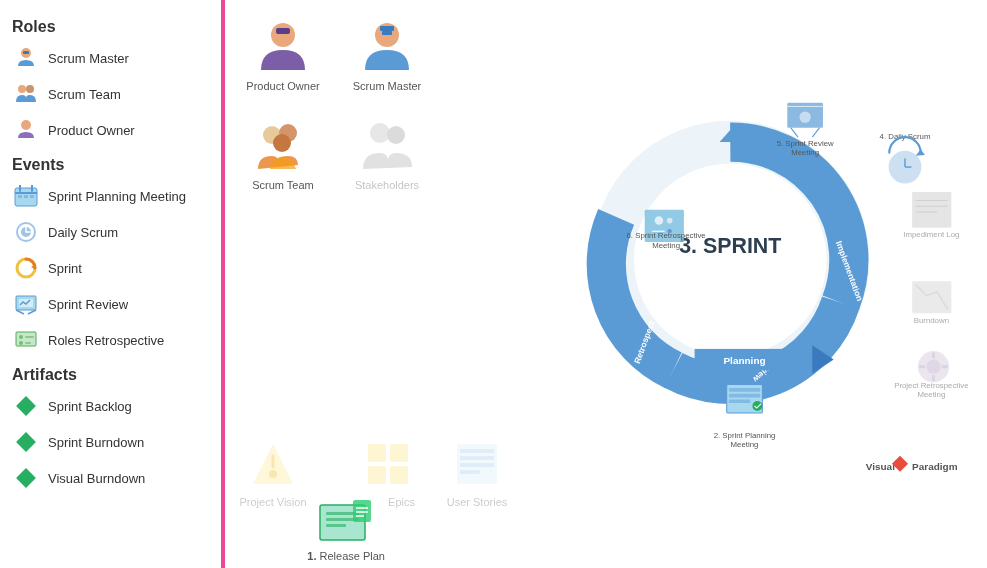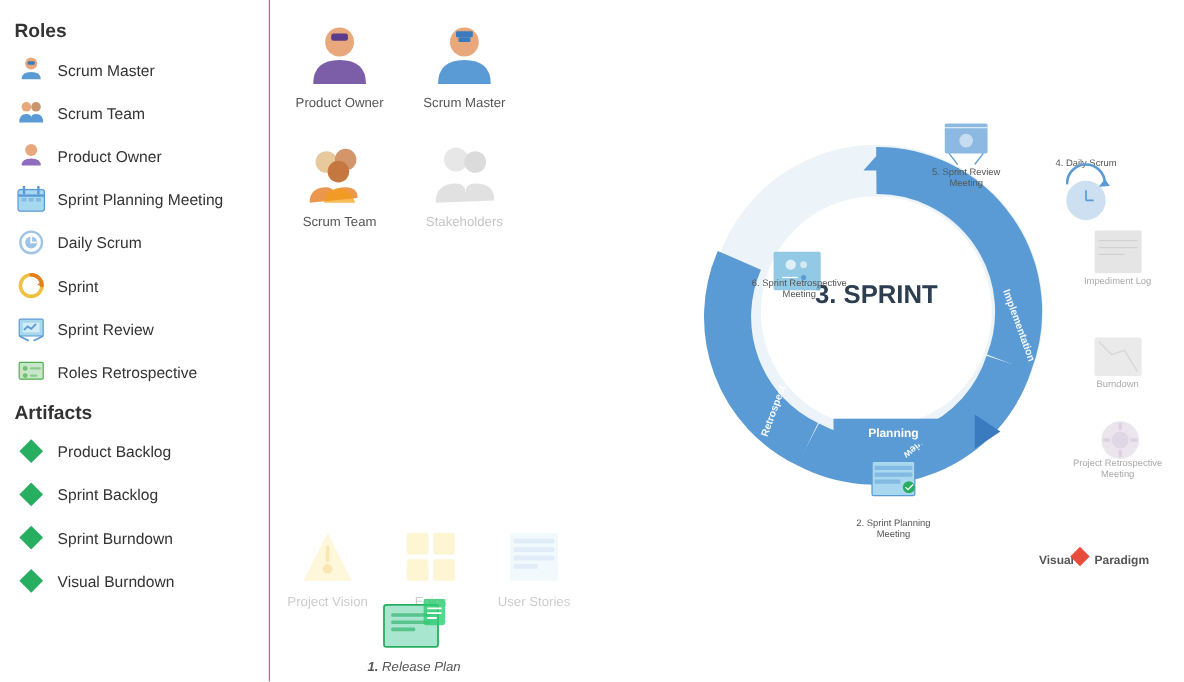--- a/index.html
+++ b/index.html
@@ -16,7 +16,7 @@
     .sidebar {
       width: 225px;
       min-width: 225px;
-      border-right: 1px solid #ec4899;
+      border-right: 4px solid #ec4899;
       padding: 10px 0;
       overflow-y: auto;
       background: #fff;

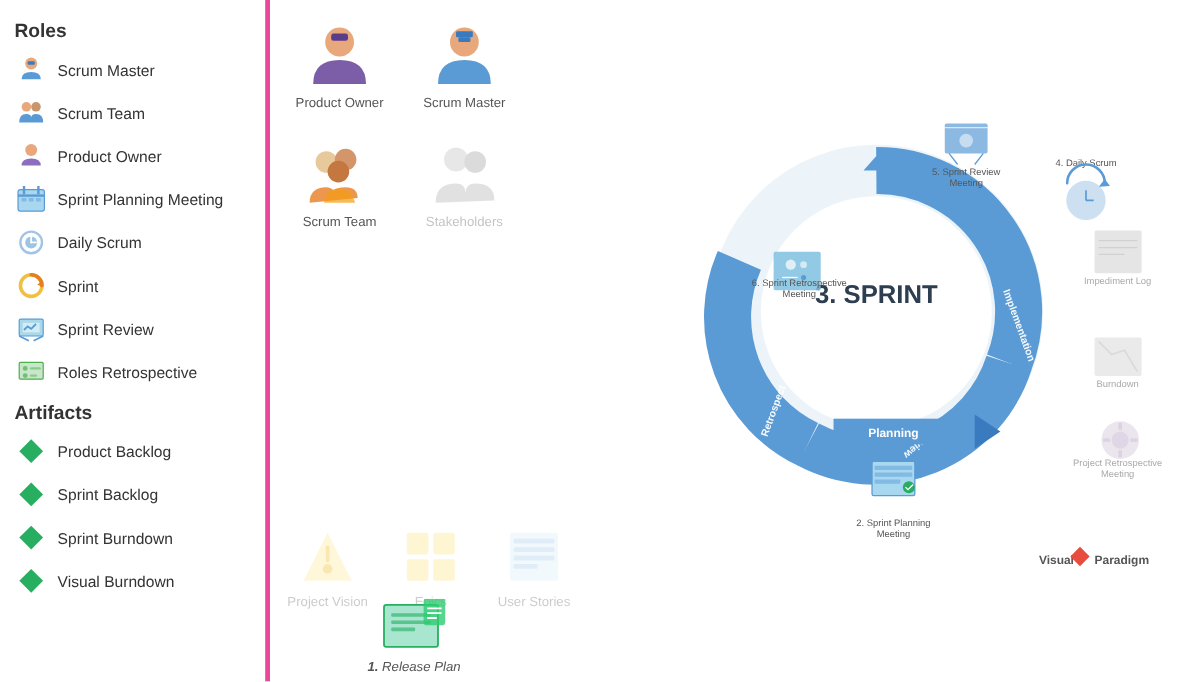--- a/index.html
+++ b/index.html
@@ -120,6 +120,7 @@
     <span>Product Owner</span>
   </div>
 
+  <div class="sidebar-section-title">Events</div>
 
 
   <div class="sidebar-item">

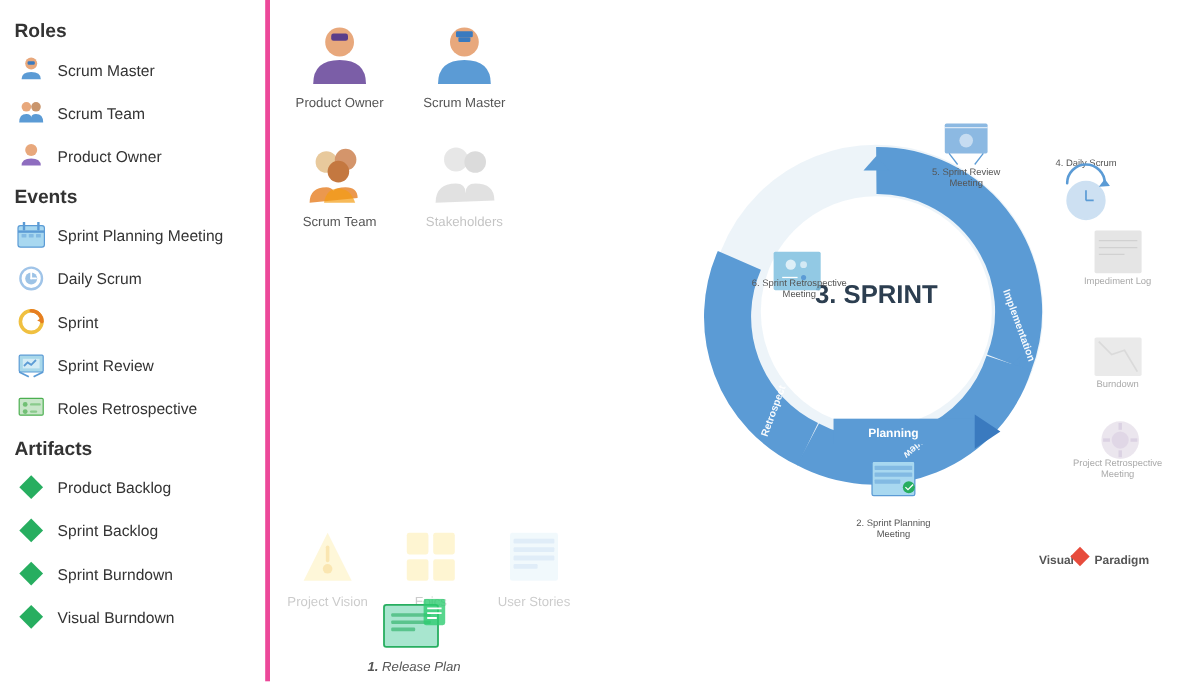--- a/index.html
+++ b/index.html
@@ -189,12 +189,6 @@
 
   <div class="sidebar-section-title">Artifacts</div>
 
-  <div class="sidebar-item">
-    <div class="sidebar-icon">
-      <div style="width:14px;height:14px;background:#27ae60;transform:rotate(45deg);"></div>
-    </div>
-    <span>Product Backlog</span>
-  </div>
 
   <div class="sidebar-item">
     <div class="sidebar-icon">

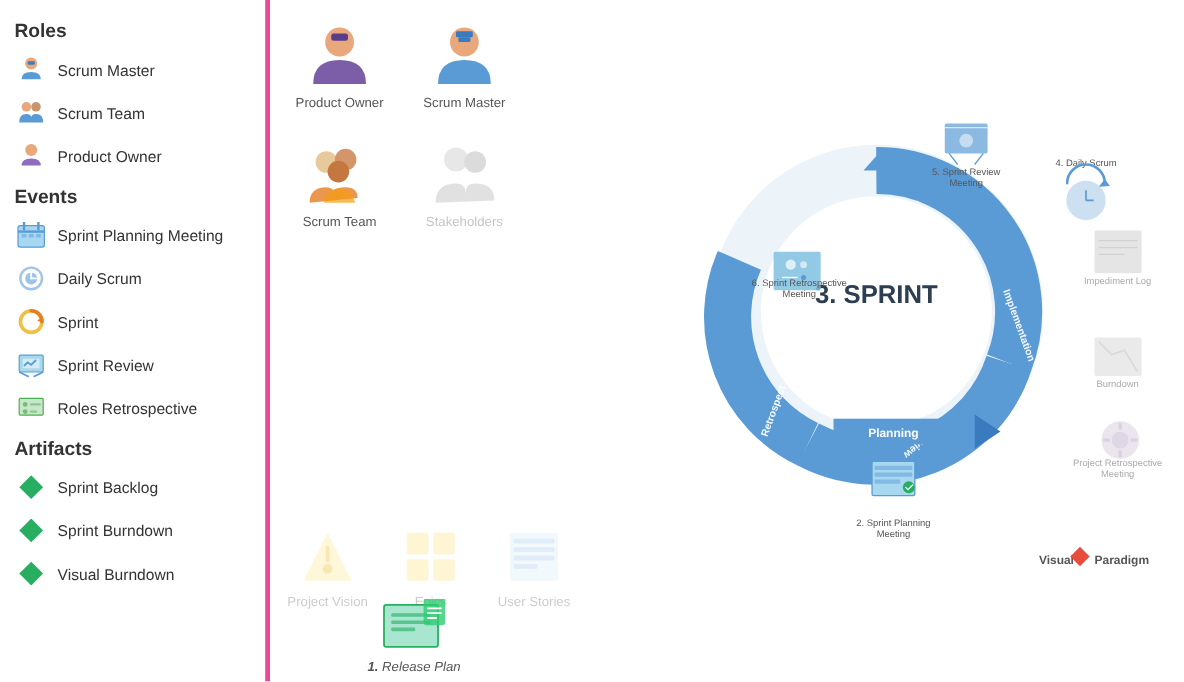--- a/index.html
+++ b/index.html
@@ -265,7 +265,7 @@
     </div>
   </div>
 
-  <div style="position:absolute;bottom:60px;left:8px;display:flex;gap:6px;align-items:flex-end;">
+  <div style="position:absolute;bottom:60px;left:8px;display:flex;gap:22px;align-items:flex-end;">
 
     <div class="icon-card" style="opacity:0.3;width:80px;">
       <div class="icon-img">

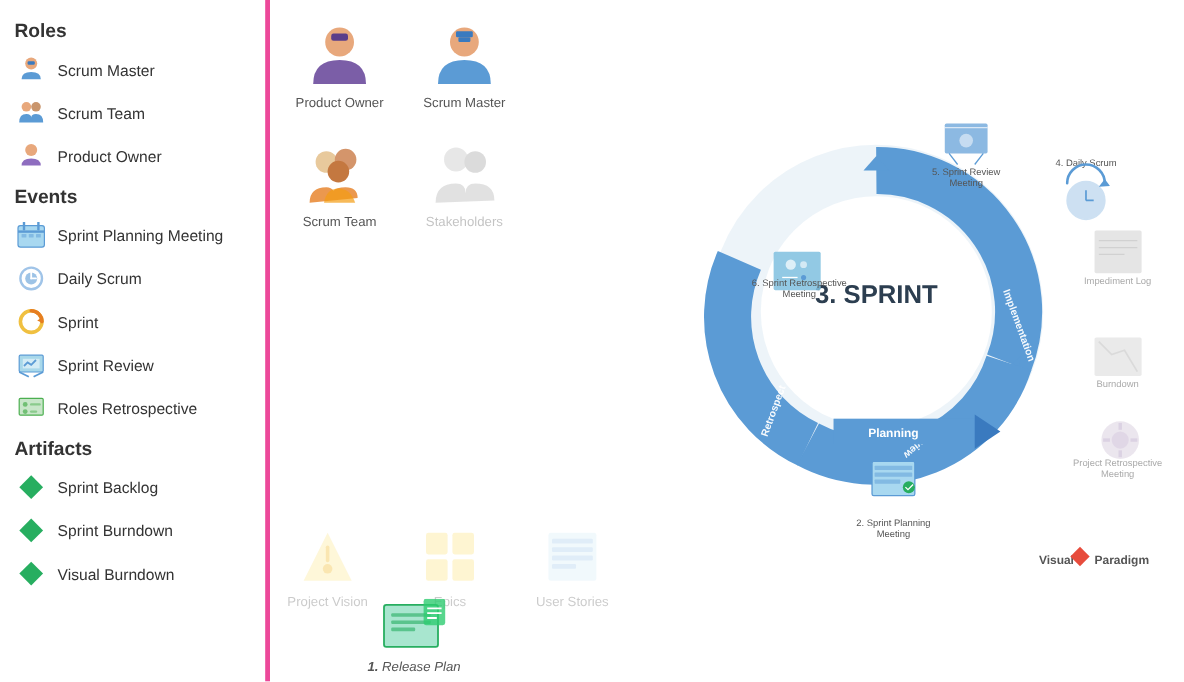--- a/index.html
+++ b/index.html
@@ -278,7 +278,7 @@
       <span>Project Vision</span>
     </div>
 
-    <div class="icon-card" style="opacity:0.3;width:80px;">
+    <div class="icon-card" style="opacity:0.3;width:80px;align-items:flex-end;">
       <div class="icon-img">
         <svg width="50" height="50" viewBox="0 0 50 50">
           <rect x="5" y="5" width="18" height="18" rx="2" fill="#f9d02e" opacity="0.7"></rect>

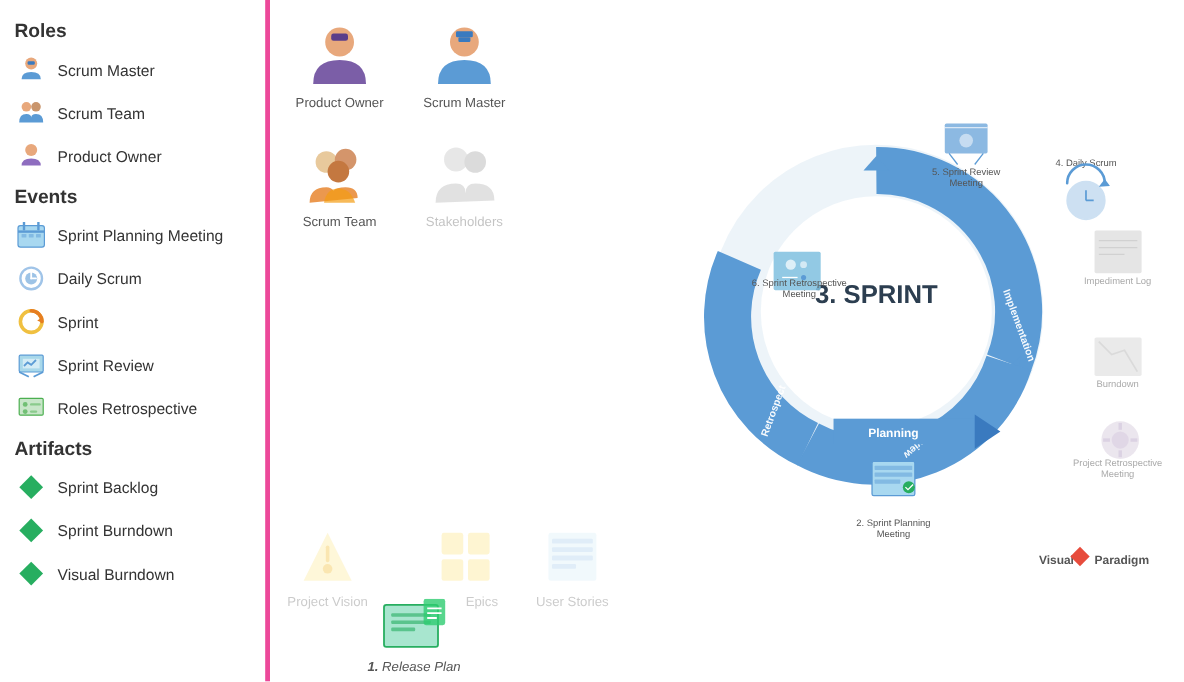--- a/index.html
+++ b/index.html
@@ -77,9 +77,8 @@
     .step-label {
       font-size: 11px;
       color: #555;
-      text-align: center;
+      text-align: right;
       line-height: 1.3;
-      font-style: italic;
     }
   </style>
 </head>

